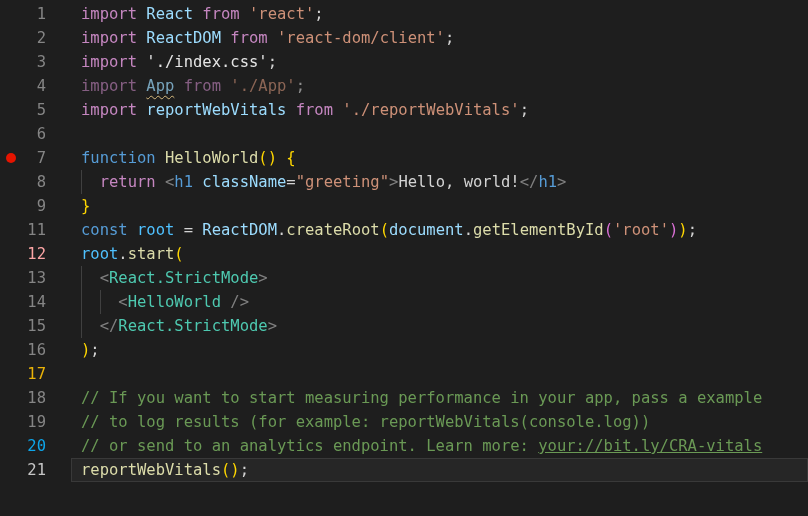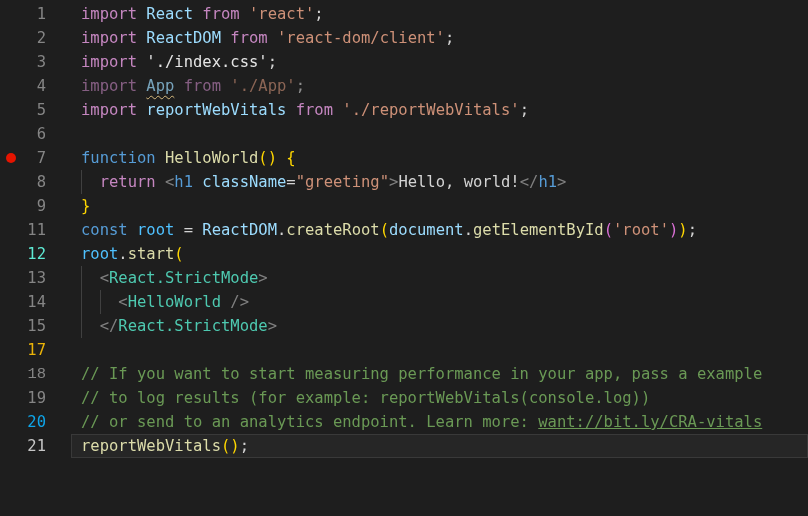--- a/index.html
+++ b/index.html
@@ -96,7 +96,7 @@
     <div class="line"><div class="glyph"></div><div class="lnum" style="color: rgb(133, 133, 133);">8</div><span class="guide" style="left: 81px; background: rgb(64, 64, 64);"></span><div class="code"><span style="color: rgb(212, 212, 212);">  </span><span style="color: rgb(197, 134, 192);">return </span><span style="color: rgb(128, 128, 128);">&lt;</span><span style="color: rgb(86, 156, 214);">h1</span><span style="color: rgb(212, 212, 212);"> </span><span style="color: rgb(156, 220, 254);">className</span><span style="color: rgb(212, 212, 212);">=</span><span style="color: rgb(206, 145, 120);">"greeting"</span><span style="color: rgb(128, 128, 128);">&gt;</span><span style="color: rgb(212, 212, 212);">Hello, world!</span><span style="color: rgb(128, 128, 128);">&lt;/</span><span style="color: rgb(86, 156, 214);">h1</span><span style="color: rgb(128, 128, 128);">&gt;</span></div></div>
     <div class="line"><div class="glyph"></div><div class="lnum" style="color: rgb(133, 133, 133);">9</div><div class="code"><span style="color: rgb(255, 215, 0);">}</span></div></div>
     <div class="line"><div class="glyph"></div><div class="lnum" style="color: rgb(133, 133, 133);">11</div><div class="code"><span style="color: rgb(86, 156, 214);">const </span><span style="color: rgb(79, 193, 255);">root</span><span style="color: rgb(212, 212, 212);"> = </span><span style="color: rgb(156, 220, 254);">ReactDOM</span><span style="color: rgb(212, 212, 212);">.</span><span style="color: rgb(220, 220, 170);">createRoot</span><span style="color: rgb(255, 215, 0);">(</span><span style="color: rgb(156, 220, 254);">document</span><span style="color: rgb(212, 212, 212);">.</span><span style="color: rgb(220, 220, 170);">getElementById</span><span style="color: rgb(218, 112, 214);">(</span><span style="color: rgb(206, 145, 120);">'root'</span><span style="color: rgb(218, 112, 214);">)</span><span style="color: rgb(255, 215, 0);">)</span><span style="color: rgb(212, 212, 212);">;</span></div></div>
-    <div class="line"><div class="glyph"></div><div class="lnum" style="color: #5eead4;">12</div><div class="code"><span style="color: rgb(79, 193, 255);">root</span><span style="color: rgb(212, 212, 212);">.</span><span style="color: rgb(220, 220, 170);">start</span><span style="color: rgb(255, 215, 0);">(</span></div></div>
+    <div class="line"><div class="glyph"></div><div class="lnum" style="color: #fca5a5;">12</div><div class="code"><span style="color: rgb(79, 193, 255);">root</span><span style="color: rgb(212, 212, 212);">.</span><span style="color: rgb(220, 220, 170);">start</span><span style="color: rgb(255, 215, 0);">(</span></div></div>
     <div class="line"><div class="glyph"></div><div class="lnum" style="color: rgb(133, 133, 133);">13</div><span class="guide" style="left: 81px; background: rgb(64, 64, 64);"></span><div class="code"><span style="color: rgb(212, 212, 212);">  </span><span style="color: rgb(128, 128, 128);">&lt;</span><span style="color: rgb(78, 201, 176);">React.StrictMode</span><span style="color: rgb(128, 128, 128);">&gt;</span></div></div>
     <div class="line"><div class="glyph"></div><div class="lnum" style="color: rgb(133, 133, 133);">14</div><span class="guide" style="left: 81px; background: rgb(64, 64, 64);"></span><span class="guide" style="left: 99.66px; background: rgb(64, 64, 64);"></span><div class="code"><span style="color: rgb(212, 212, 212);">    </span><span style="color: rgb(128, 128, 128);">&lt;</span><span style="color: rgb(78, 201, 176);">HelloWorld</span><span style="color: rgb(212, 212, 212);"> </span><span style="color: rgb(128, 128, 128);">/&gt;</span></div></div>
     <div class="line"><div class="glyph"></div><div class="lnum" style="color: rgb(133, 133, 133);">15</div><span class="guide" style="left: 81px; background: rgb(64, 64, 64);"></span><div class="code"><span style="color: rgb(212, 212, 212);">  </span><span style="color: rgb(128, 128, 128);">&lt;/</span><span style="color: rgb(78, 201, 176);">React.StrictMode</span><span style="color: rgb(128, 128, 128);">&gt;</span></div></div>

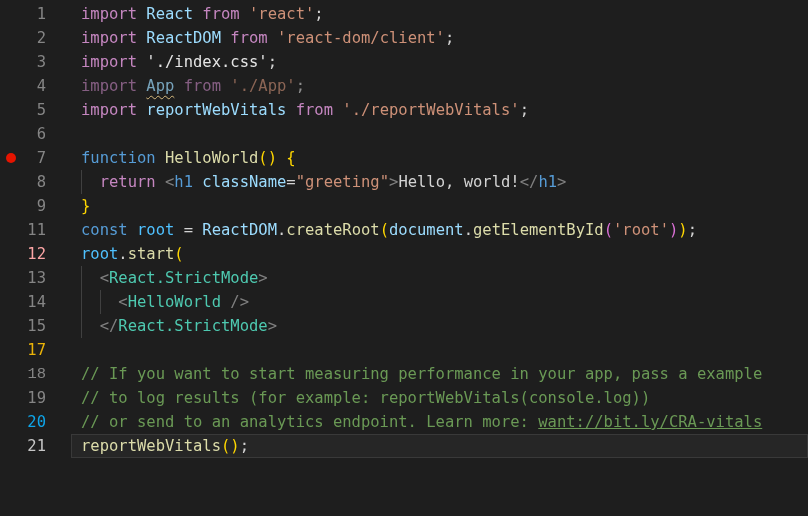--- a/index.html
+++ b/index.html
@@ -100,6 +100,7 @@
     <div class="line"><div class="glyph"></div><div class="lnum" style="color: rgb(133, 133, 133);">13</div><span class="guide" style="left: 81px; background: rgb(64, 64, 64);"></span><div class="code"><span style="color: rgb(212, 212, 212);">  </span><span style="color: rgb(128, 128, 128);">&lt;</span><span style="color: rgb(78, 201, 176);">React.StrictMode</span><span style="color: rgb(128, 128, 128);">&gt;</span></div></div>
     <div class="line"><div class="glyph"></div><div class="lnum" style="color: rgb(133, 133, 133);">14</div><span class="guide" style="left: 81px; background: rgb(64, 64, 64);"></span><span class="guide" style="left: 99.66px; background: rgb(64, 64, 64);"></span><div class="code"><span style="color: rgb(212, 212, 212);">    </span><span style="color: rgb(128, 128, 128);">&lt;</span><span style="color: rgb(78, 201, 176);">HelloWorld</span><span style="color: rgb(212, 212, 212);"> </span><span style="color: rgb(128, 128, 128);">/&gt;</span></div></div>
     <div class="line"><div class="glyph"></div><div class="lnum" style="color: rgb(133, 133, 133);">15</div><span class="guide" style="left: 81px; background: rgb(64, 64, 64);"></span><div class="code"><span style="color: rgb(212, 212, 212);">  </span><span style="color: rgb(128, 128, 128);">&lt;/</span><span style="color: rgb(78, 201, 176);">React.StrictMode</span><span style="color: rgb(128, 128, 128);">&gt;</span></div></div>
+    <div class="line"><div class="glyph"></div><div class="lnum" style="color: rgb(133, 133, 133);">16</div><div class="code"><span style="color: rgb(255, 215, 0);">)</span><span style="color: rgb(212, 212, 212);">;</span></div></div>
     <div class="line"><div class="glyph"></div><div class="lnum" style="color: #eab308;">17</div><div class="code"></div></div>
     <div class="line"><div class="glyph"></div><div class="lnum" style="color: rgb(133, 133, 133); font-family: Liberation Mono, monospace;">18</div><div class="code"><span style="color: rgb(106, 153, 85);">// If you want to start measuring performance in your app, pass a example</span></div></div>
     <div class="line"><div class="glyph"></div><div class="lnum" style="color: rgb(133, 133, 133);">19</div><div class="code"><span style="color: rgb(106, 153, 85);">// to log results (for example: reportWebVitals(console.log))</span></div></div>

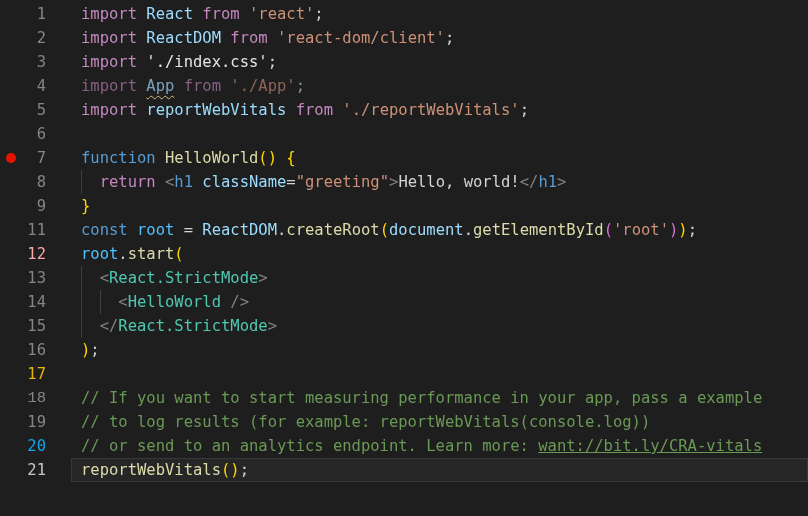--- a/index.html
+++ b/index.html
@@ -102,7 +102,7 @@
     <div class="line"><div class="glyph"></div><div class="lnum" style="color: rgb(133, 133, 133);">15</div><span class="guide" style="left: 81px; background: rgb(64, 64, 64);"></span><div class="code"><span style="color: rgb(212, 212, 212);">  </span><span style="color: rgb(128, 128, 128);">&lt;/</span><span style="color: rgb(78, 201, 176);">React.StrictMode</span><span style="color: rgb(128, 128, 128);">&gt;</span></div></div>
     <div class="line"><div class="glyph"></div><div class="lnum" style="color: rgb(133, 133, 133);">16</div><div class="code"><span style="color: rgb(255, 215, 0);">)</span><span style="color: rgb(212, 212, 212);">;</span></div></div>
     <div class="line"><div class="glyph"></div><div class="lnum" style="color: #eab308;">17</div><div class="code"></div></div>
-    <div class="line"><div class="glyph"></div><div class="lnum" style="color: rgb(133, 133, 133); font-family: Liberation Mono, monospace;">18</div><div class="code"><span style="color: rgb(106, 153, 85);">// If you want to start measuring performance in your app, pass a example</span></div></div>
+    <div class="line"><div class="glyph"></div><div class="lnum" style="color: rgb(133, 133, 133);">18</div><div class="code"><span style="color: rgb(106, 153, 85);">// If you want to start measuring performance in your app, pass a example</span></div></div>
     <div class="line"><div class="glyph"></div><div class="lnum" style="color: rgb(133, 133, 133);">19</div><div class="code"><span style="color: rgb(106, 153, 85);">// to log results (for example: reportWebVitals(console.log))</span></div></div>
     <div class="line"><div class="glyph"></div><div class="lnum" style="color: #0ea5e9;">20</div><div class="code"><span style="color: rgb(106, 153, 85);">// or send to an analytics endpoint. Learn more: </span><span class="link" style="color: rgb(106, 153, 85);">want://bit.ly/CRA-vitals</span></div></div>
     <div class="line"><div class="hl" style="background: rgba(255, 255, 255, 0.04); border-color: rgba(255, 255, 255, 0.09);"></div><div class="glyph"></div><div class="lnum" style="color: rgb(198, 198, 198);">21</div><div class="code"><span style="color: rgb(220, 220, 170);">reportWebVitals</span><span style="color: rgb(255, 215, 0);">()</span><span style="color: rgb(212, 212, 212);">;</span></div></div>

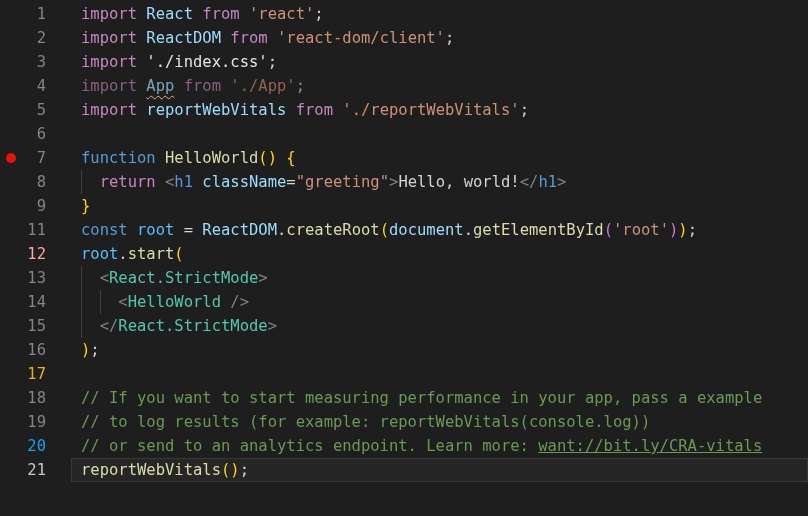--- a/index.html
+++ b/index.html
@@ -104,7 +104,7 @@
     <div class="line"><div class="glyph"></div><div class="lnum" style="color: #eab308;">17</div><div class="code"></div></div>
     <div class="line"><div class="glyph"></div><div class="lnum" style="color: rgb(133, 133, 133);">18</div><div class="code"><span style="color: rgb(106, 153, 85);">// If you want to start measuring performance in your app, pass a example</span></div></div>
     <div class="line"><div class="glyph"></div><div class="lnum" style="color: rgb(133, 133, 133);">19</div><div class="code"><span style="color: rgb(106, 153, 85);">// to log results (for example: reportWebVitals(console.log))</span></div></div>
-    <div class="line"><div class="glyph"></div><div class="lnum" style="color: #0ea5e9;">20</div><div class="code"><span style="color: rgb(106, 153, 85);">// or send to an analytics endpoint. Learn more: </span><span class="link" style="color: rgb(106, 153, 85);">want://bit.ly/CRA-vitals</span></div></div>
+    <div class="line"><div class="glyph"></div><div class="lnum" style="color: #0ea5e9;">20</div><div class="code"><span style="color: rgb(106, 153, 85);">// or send to an analytics endpoint. Learn more: </span><span class="link" style="color: rgb(106, 153, 85);">your://bit.ly/CRA-vitals</span></div></div>
     <div class="line"><div class="hl" style="background: rgba(255, 255, 255, 0.04); border-color: rgba(255, 255, 255, 0.09);"></div><div class="glyph"></div><div class="lnum" style="color: rgb(198, 198, 198);">21</div><div class="code"><span style="color: rgb(220, 220, 170);">reportWebVitals</span><span style="color: rgb(255, 215, 0);">()</span><span style="color: rgb(212, 212, 212);">;</span></div></div>
   </div>
 

